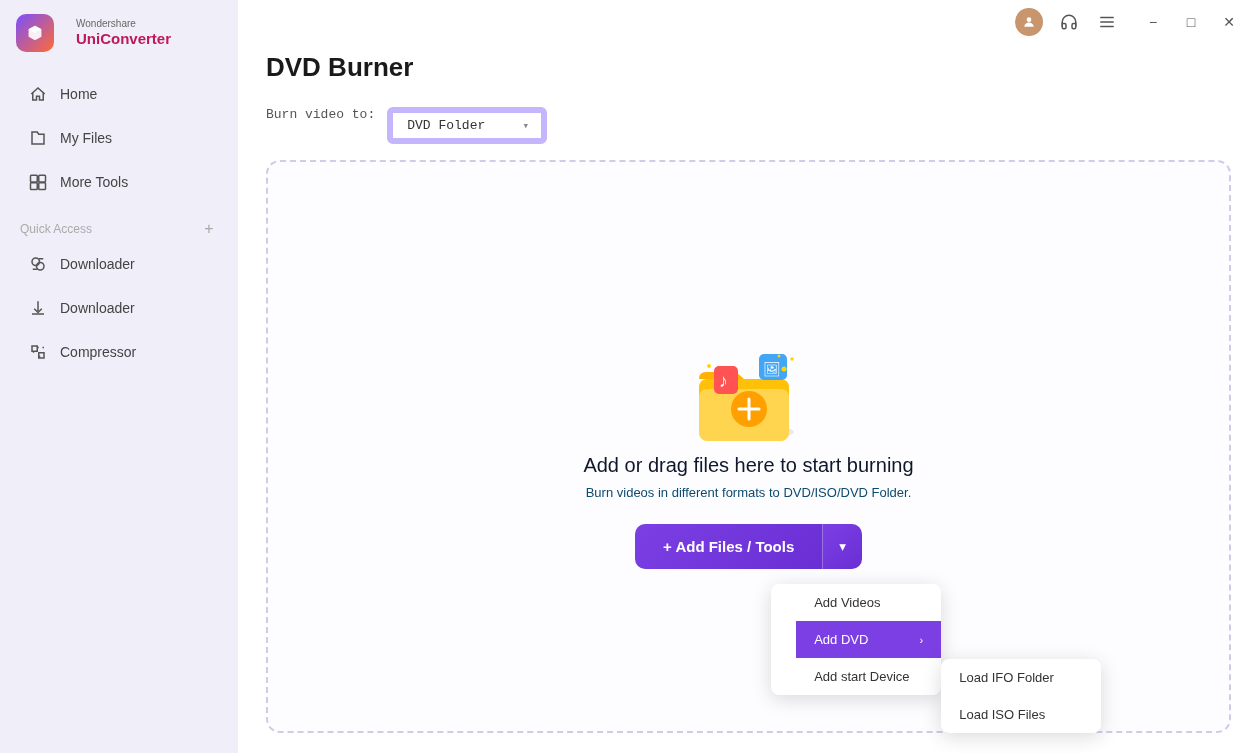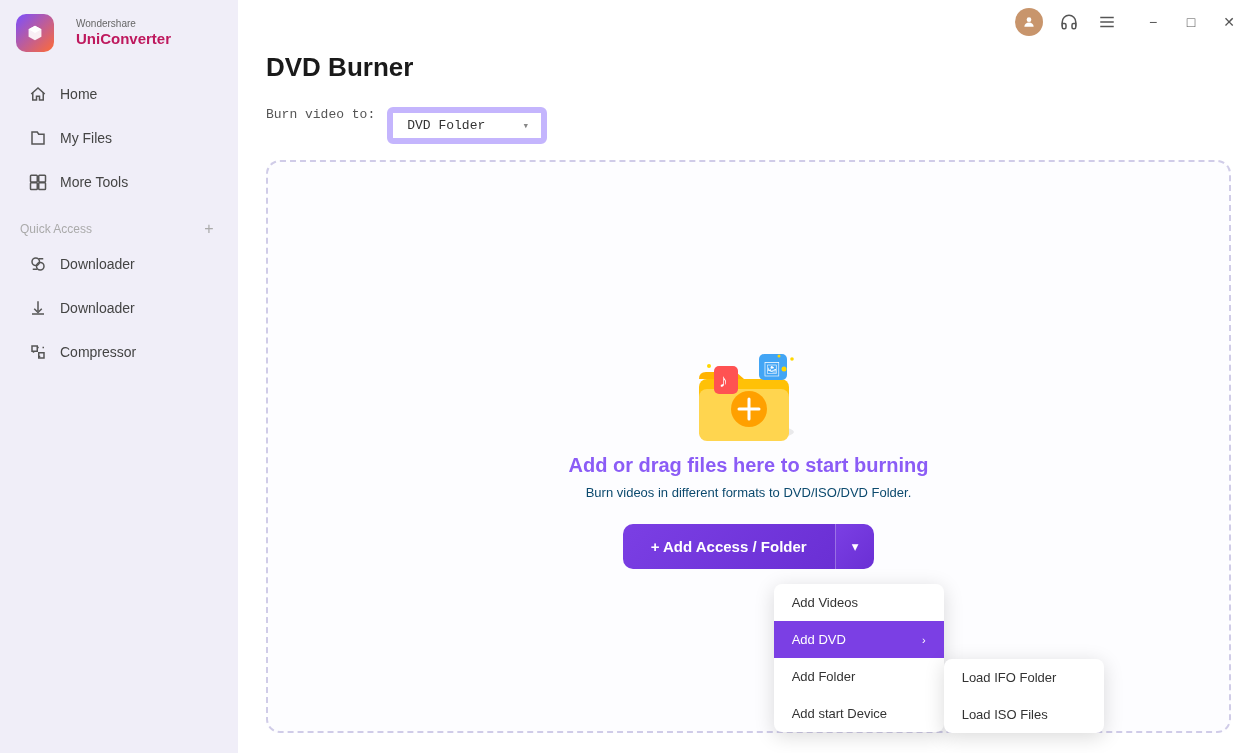--- a/index.html
+++ b/index.html
@@ -224,8 +224,8 @@
 
     .drop-zone h2 {
       font-size: 20px;
-      font-weight: 700;
-      color: #8b5cf6;
+      font-weight: 400;
+      color: #0f172a;
       margin-bottom: 8px;
     }
 

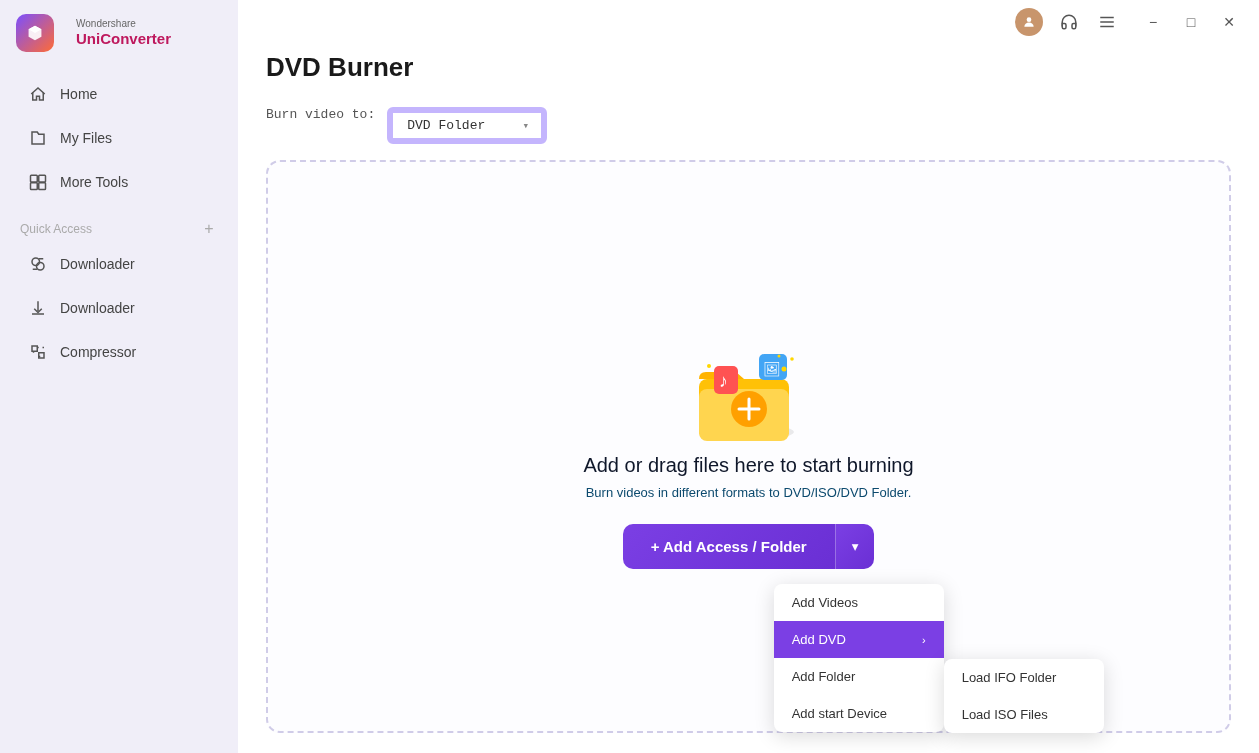--- a/index.html
+++ b/index.html
@@ -504,7 +504,7 @@
 
       <div class="add-btn-group">
         <button class="add-btn-main">
-          <span>+ Add Access / Folder</span>
+          <span>+ Add Files / Tools</span>
         </button>
         <button class="add-btn-dropdown">
           <span>▾</span>

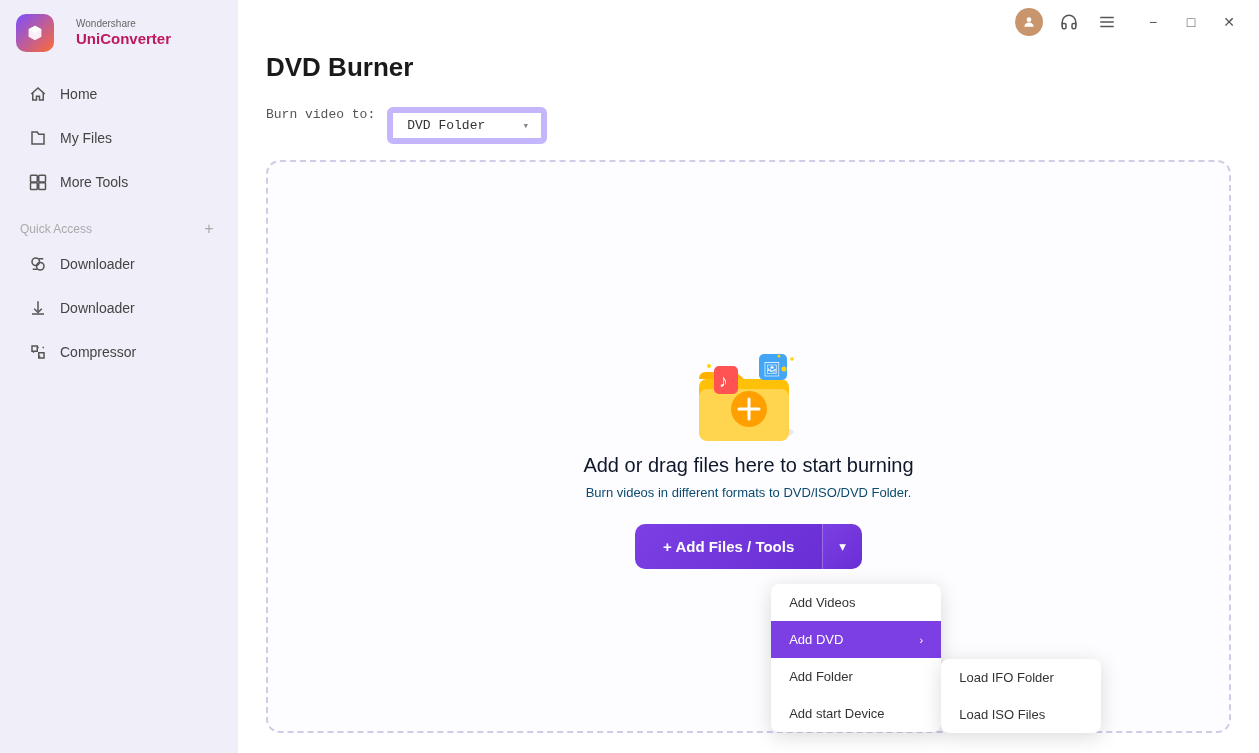--- a/index.html
+++ b/index.html
@@ -280,6 +280,7 @@
       z-index: 100;
       min-width: 170px;
       overflow: visible;
+      padding-left: 25px;
     }
 
     .dropdown-item {

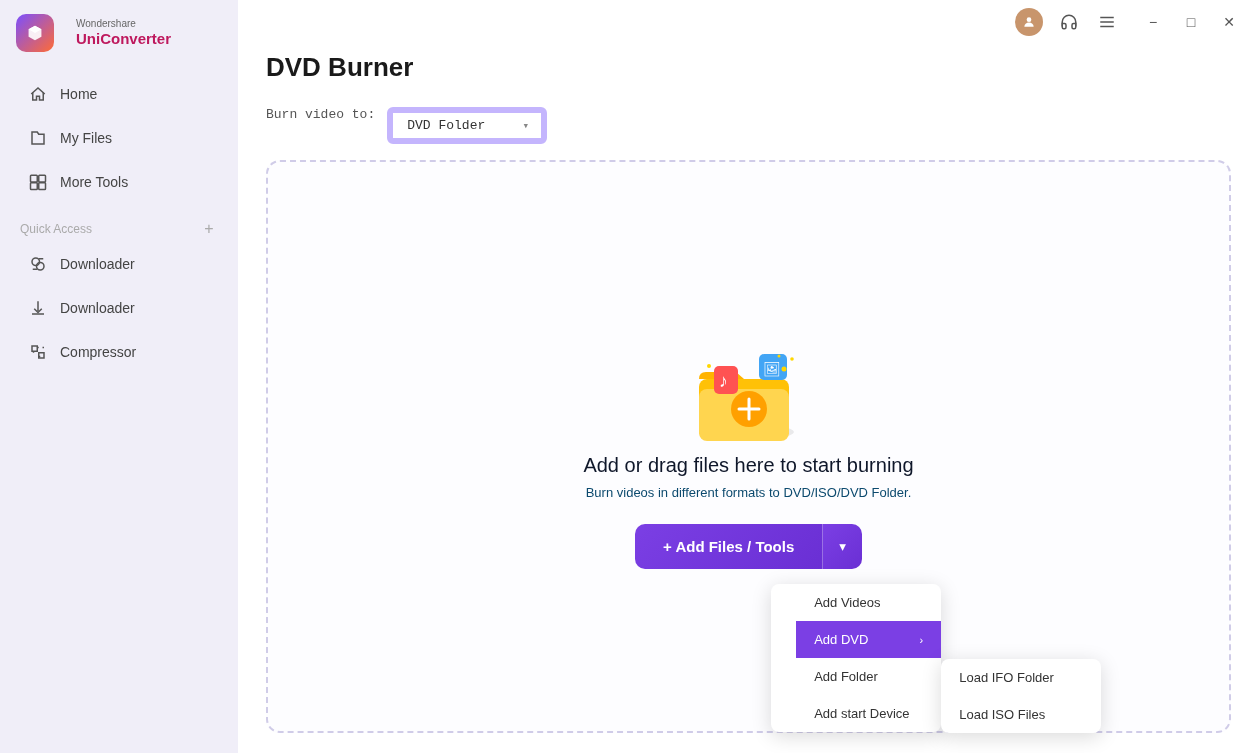--- a/index.html
+++ b/index.html
@@ -529,9 +529,6 @@
             </div>
           </div>
           <div class="dropdown-item">
-            <span>Add Folder</span>
-          </div>
-          <div class="dropdown-item">
             <span>Add start Device</span>
           </div>
         </div>

